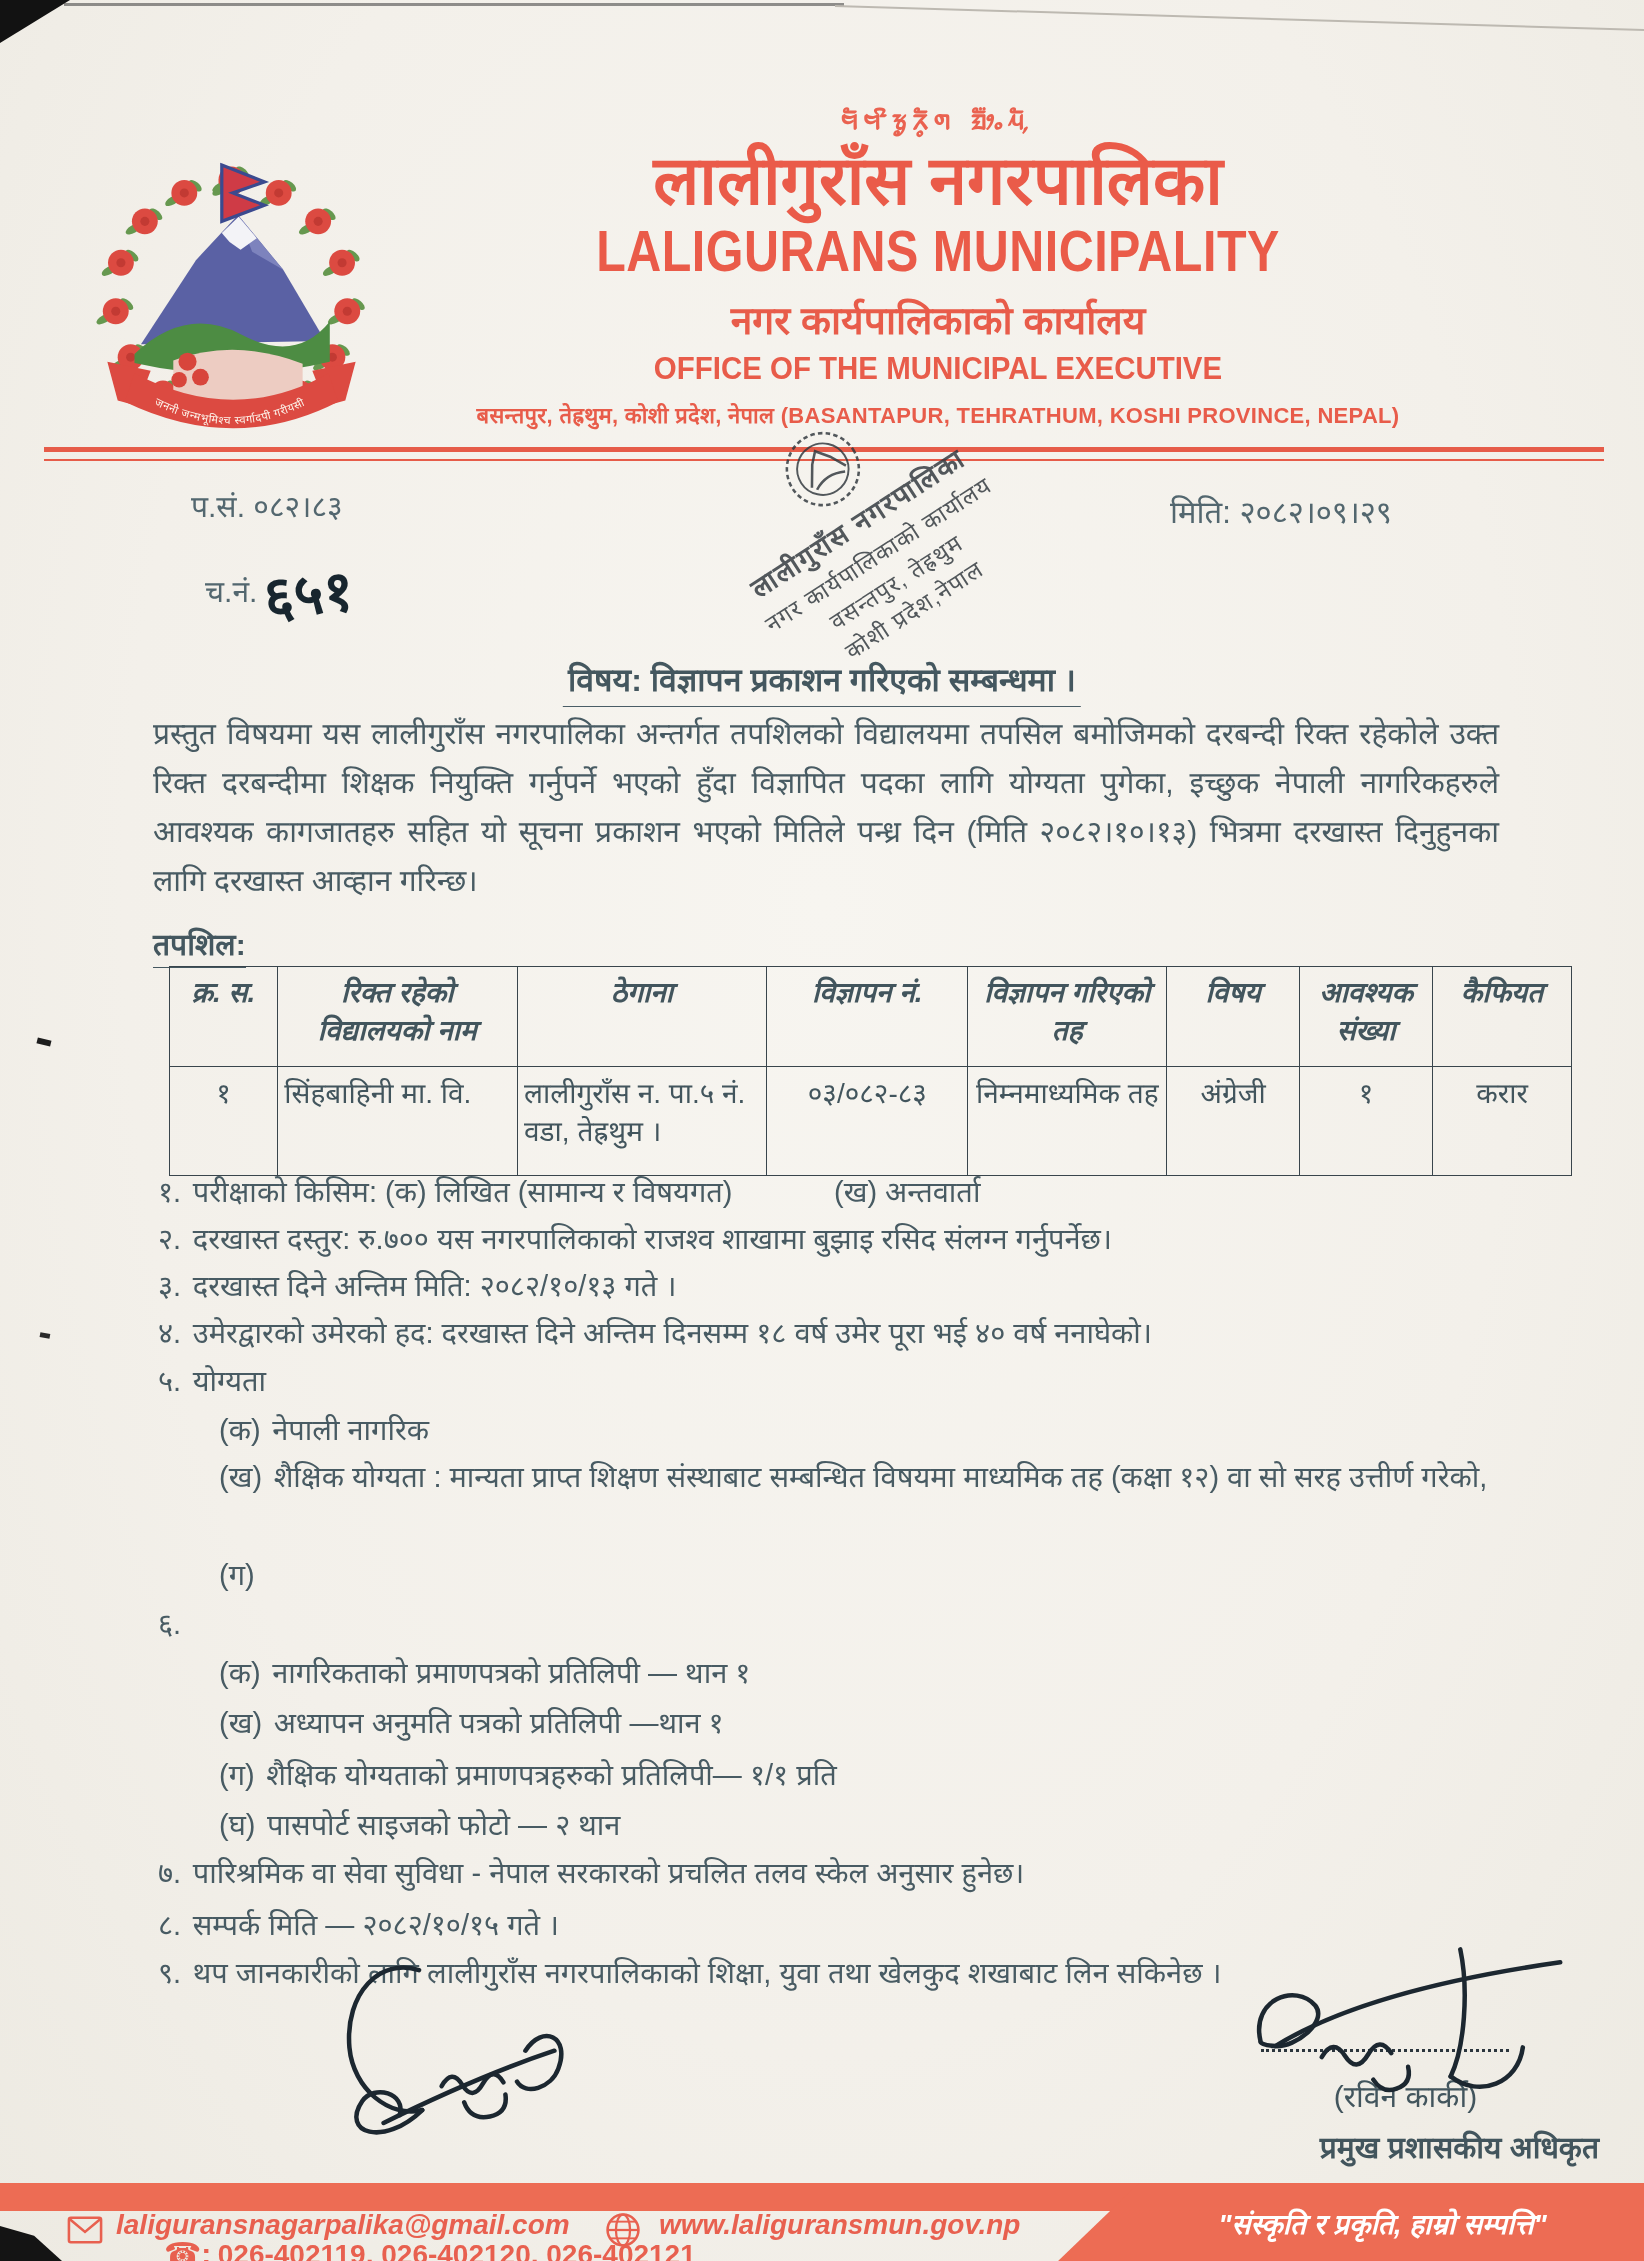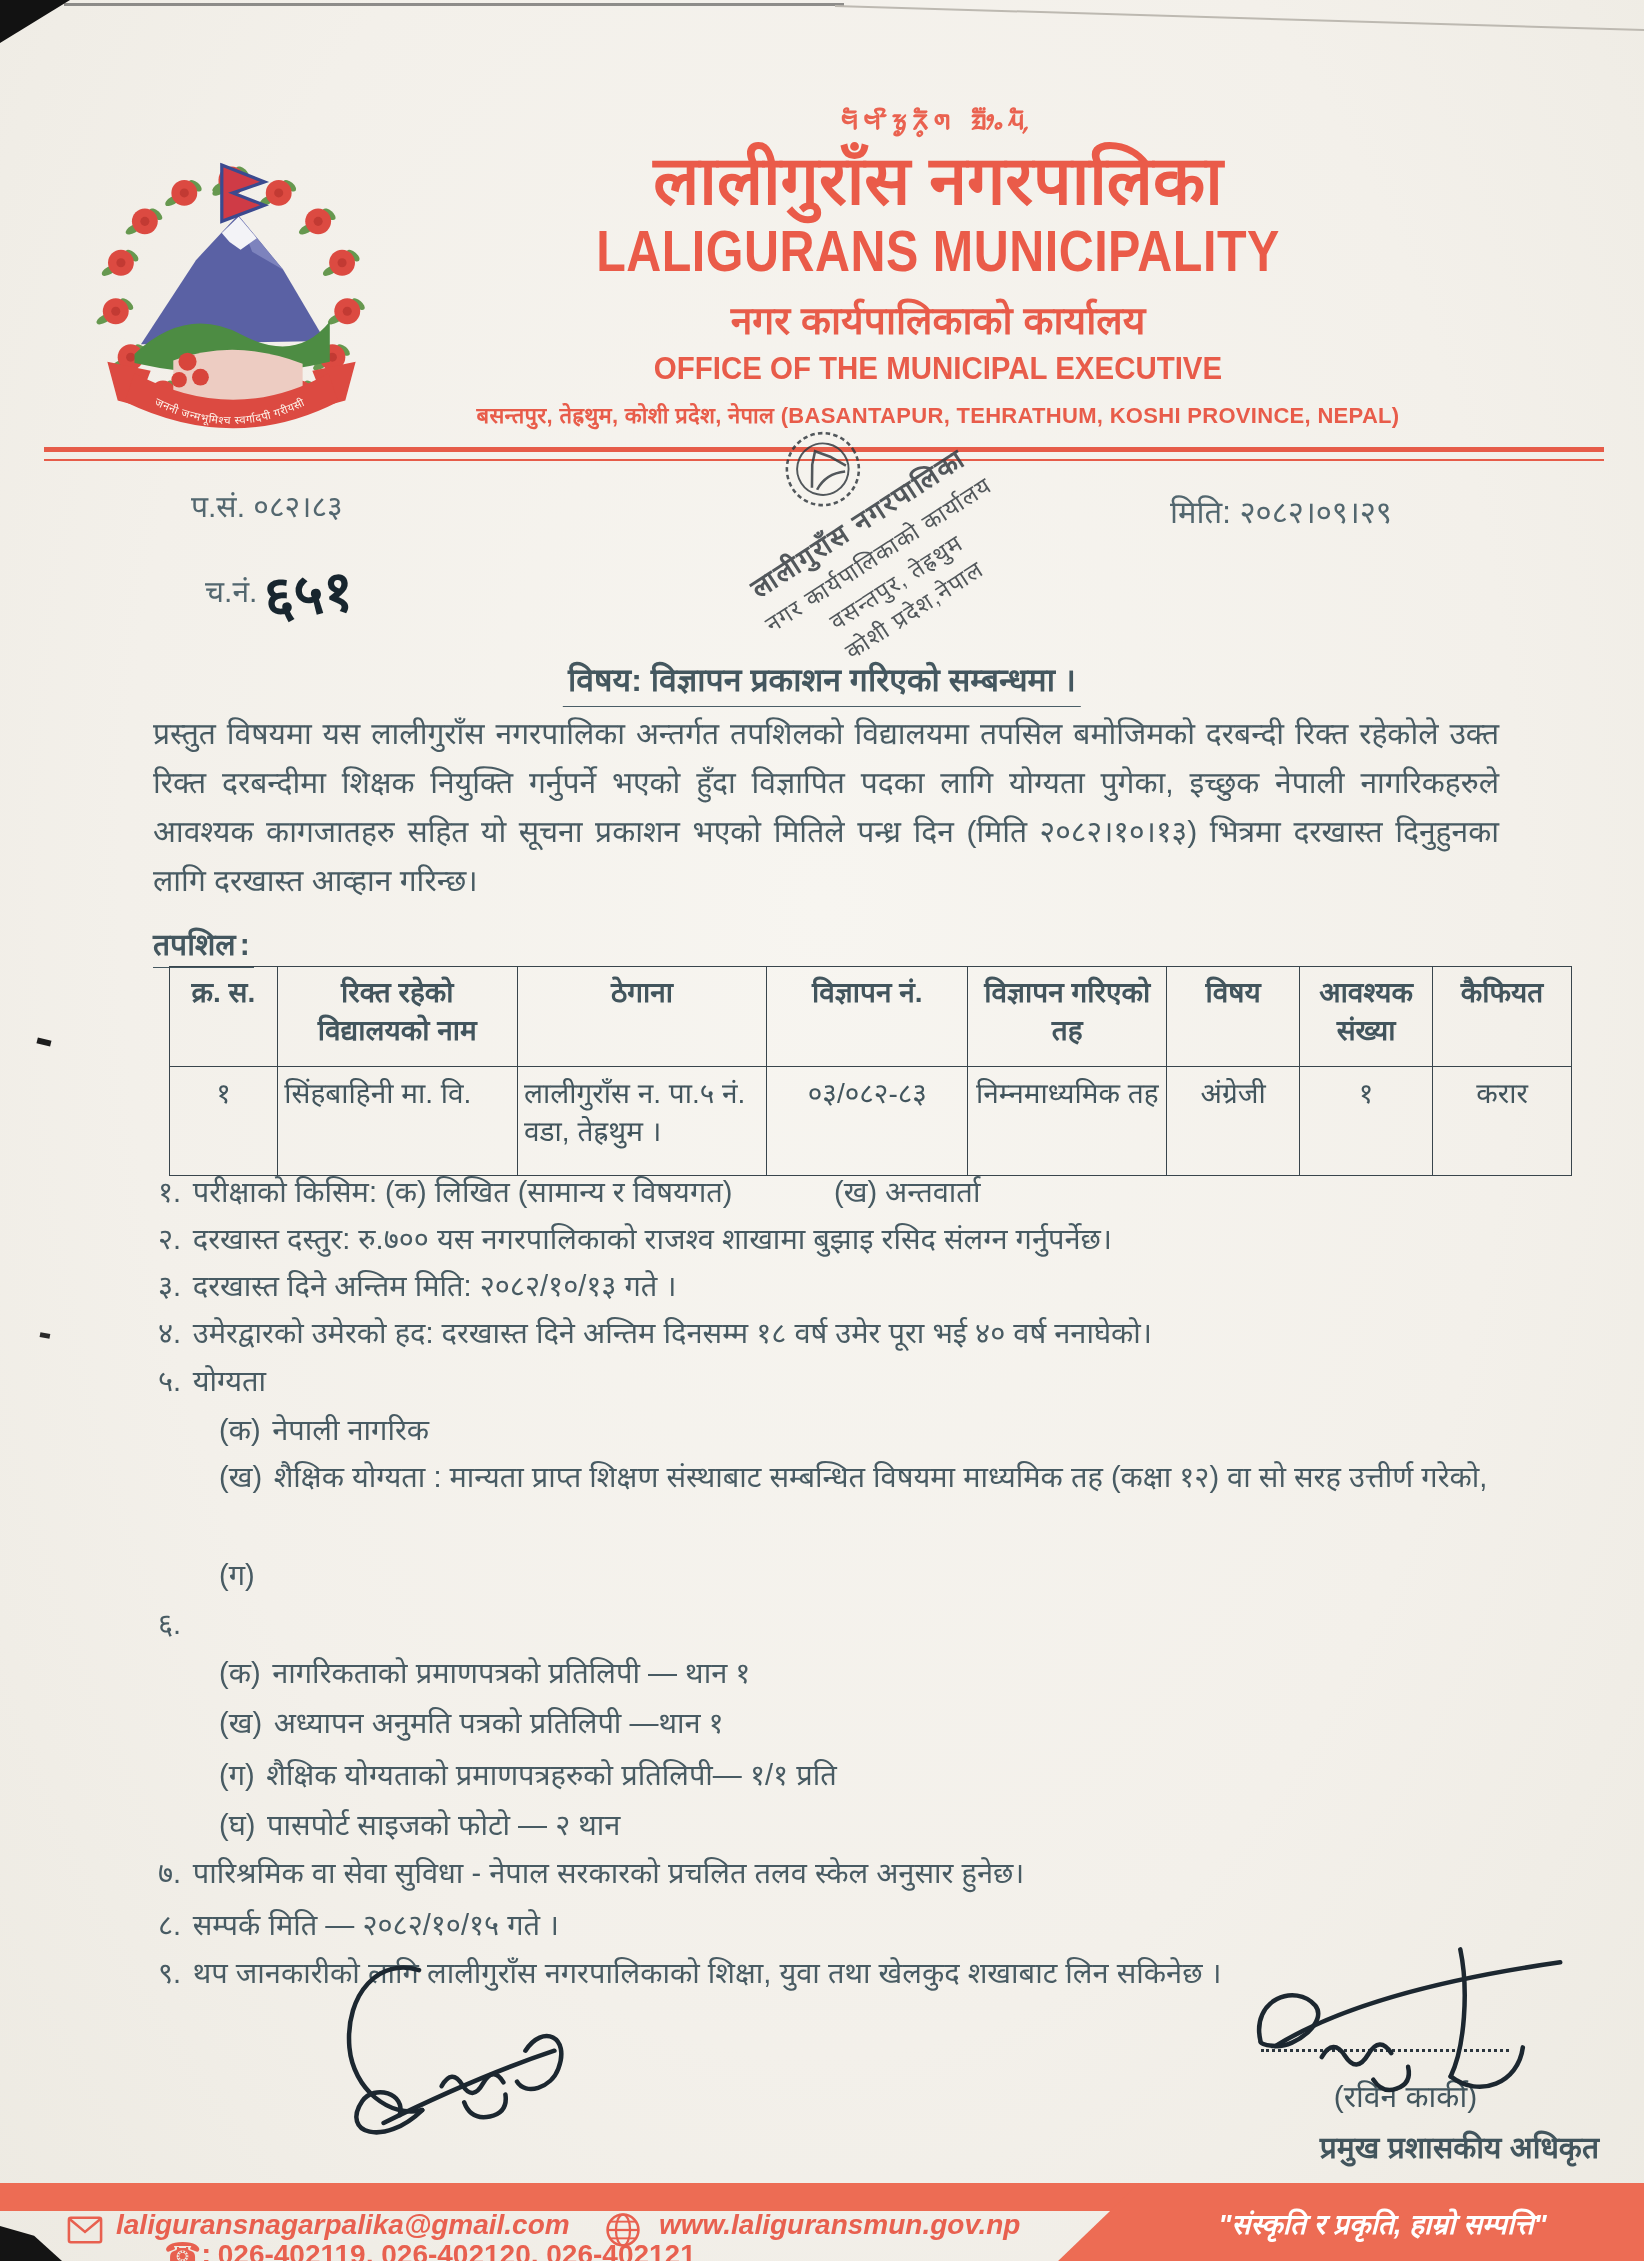--- a/index.html
+++ b/index.html
@@ -49,7 +49,7 @@
 
   
   .para{left:153px;right:145px;top:709px;font-size:30px;line-height:49px;text-align:justify;color:#485b63;}
-  .tapasil{left:153px;top:923px;font-size:30px;font-weight:700;color:#44575f;border-bottom:1.9px solid #44575f;padding-bottom:2.6px;font-family:Liberation Mono, monospace;}
+  .tapasil{left:153px;top:923px;font-size:30px;font-weight:700;color:#44575f;border-bottom:1.9px solid #44575f;padding-bottom:2.6px;}
 
   
   table.sch{left:169px;top:966px;position:absolute;border-collapse:collapse;width:1403px;color:#42555d;}

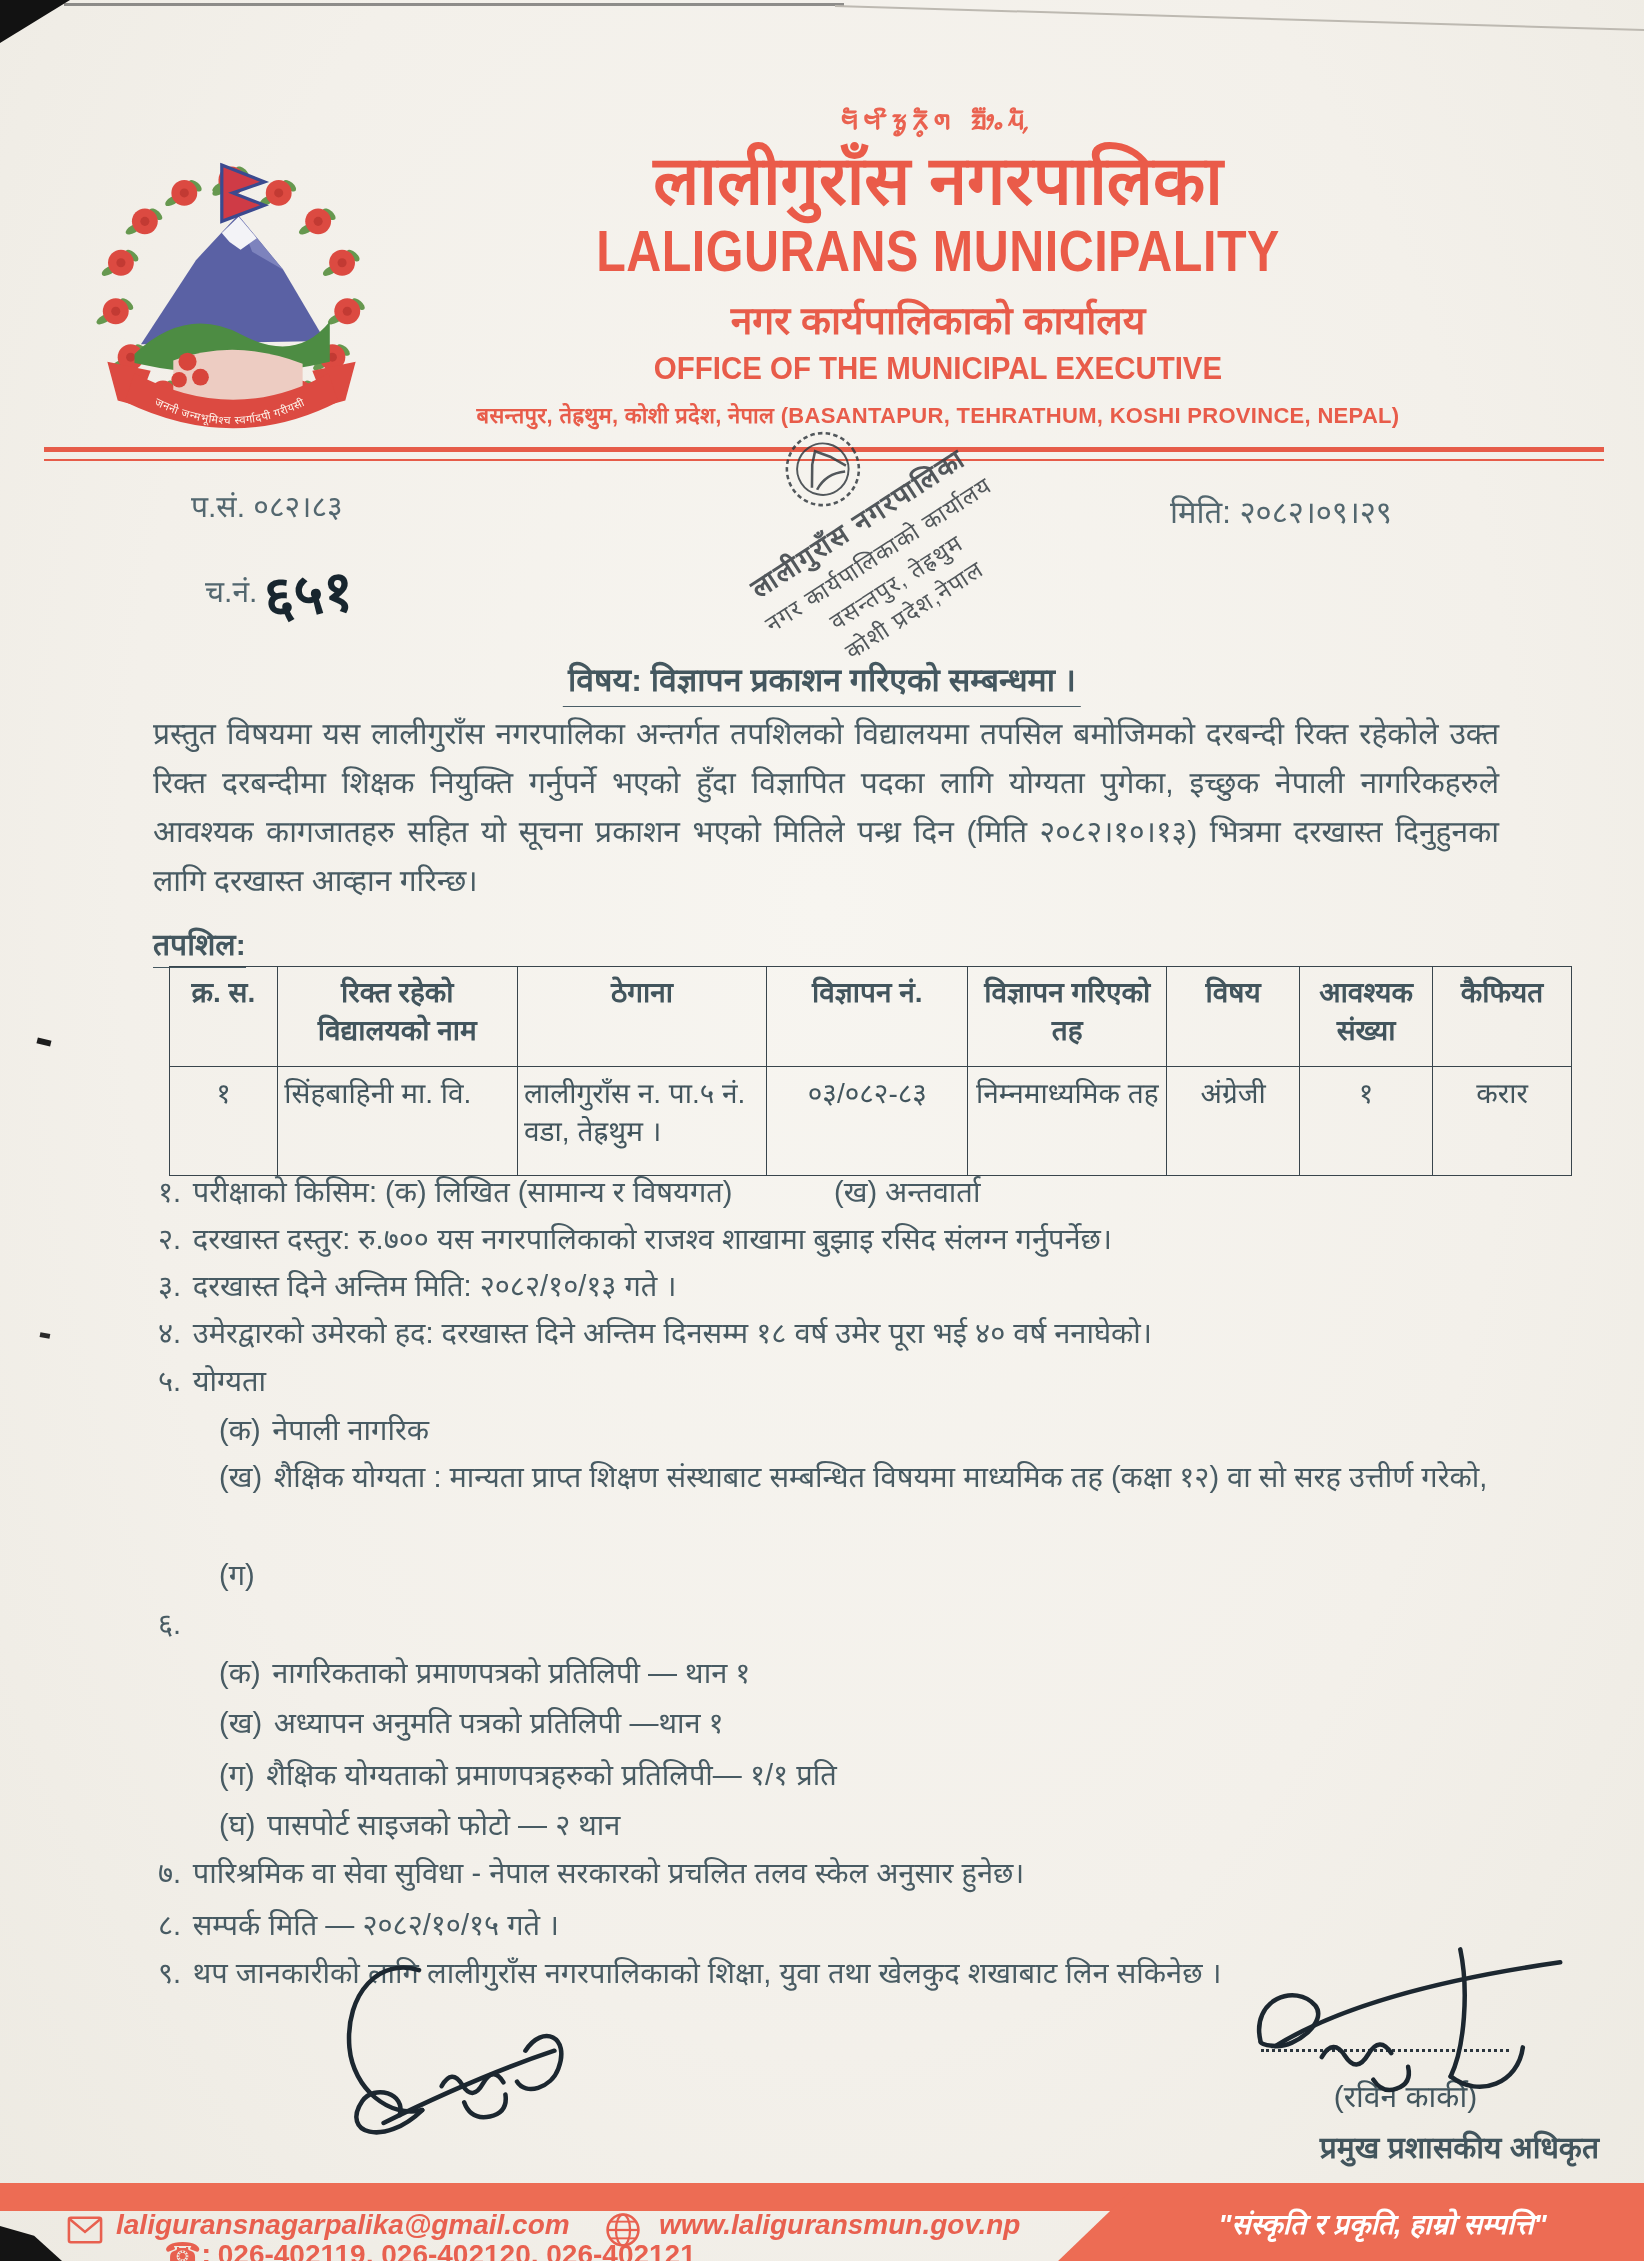--- a/index.html
+++ b/index.html
@@ -54,7 +54,7 @@
   
   table.sch{left:169px;top:966px;position:absolute;border-collapse:collapse;width:1403px;color:#42555d;}
   table.sch th,table.sch td{border:1.9px solid #39454c;padding:5.2px 6.4px;}
-  table.sch th{font-size:28px;font-weight:600;vertical-align:top;text-align:center;height:89px;}
+  table.sch th{font-size:28px;font-weight:600;vertical-align:top;text-align:center;height:89px;font-style:italic;}
   table.sch td{font-size:28px;vertical-align:top;height:97px;}
   .c-center{text-align:center;}
 

